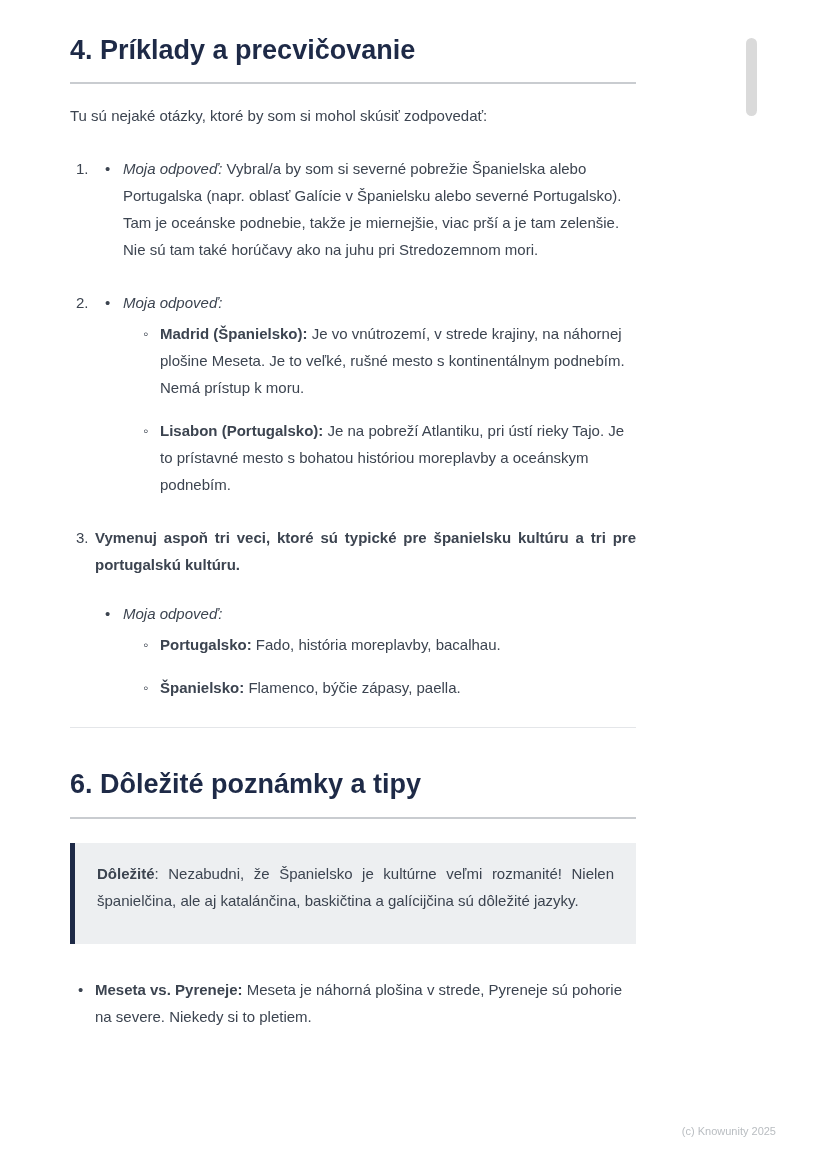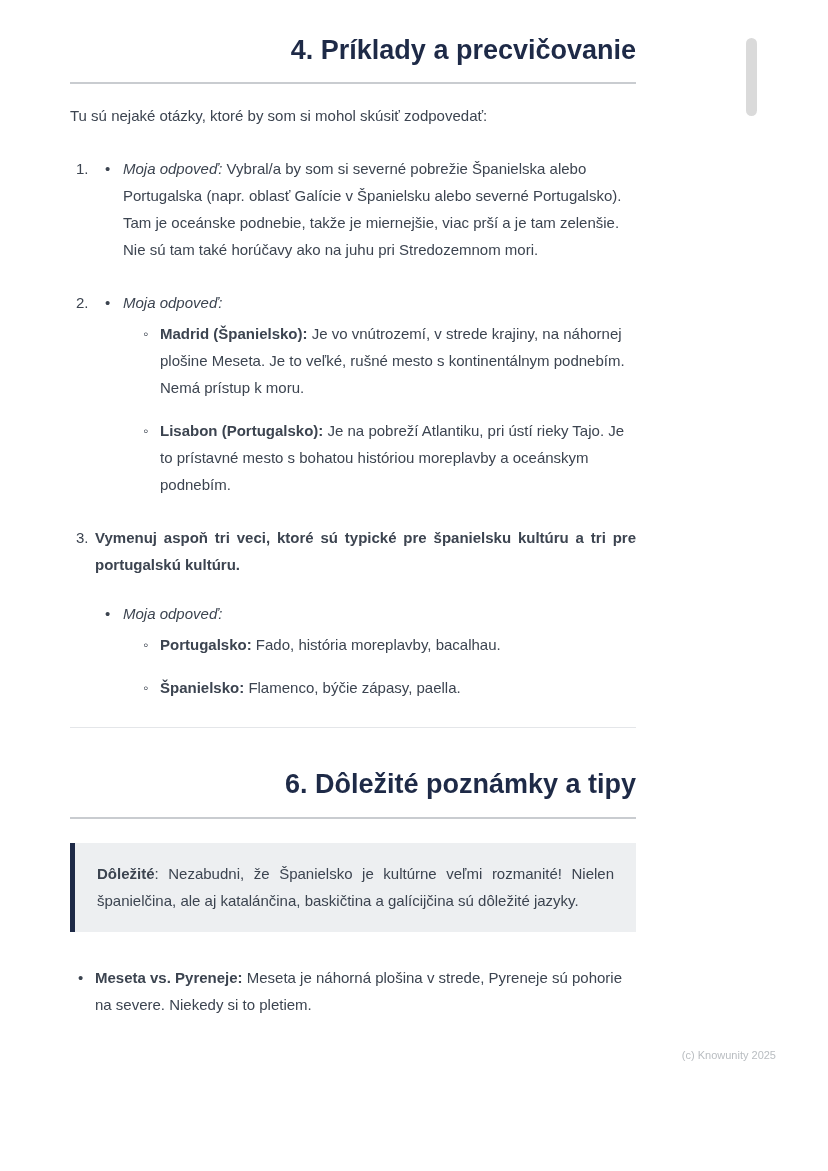--- a/index.html
+++ b/index.html
@@ -22,7 +22,6 @@
     font-weight: 700;
     color: var(--heading, #1e2a47);
     margin: 0 0 16px;
-    text-align: right;
   }
   .title-rule { height: 2px; background: var(--rule, #c9ccd0); margin: 0 0 18px; }
   .intro { margin: 0 0 26px; }

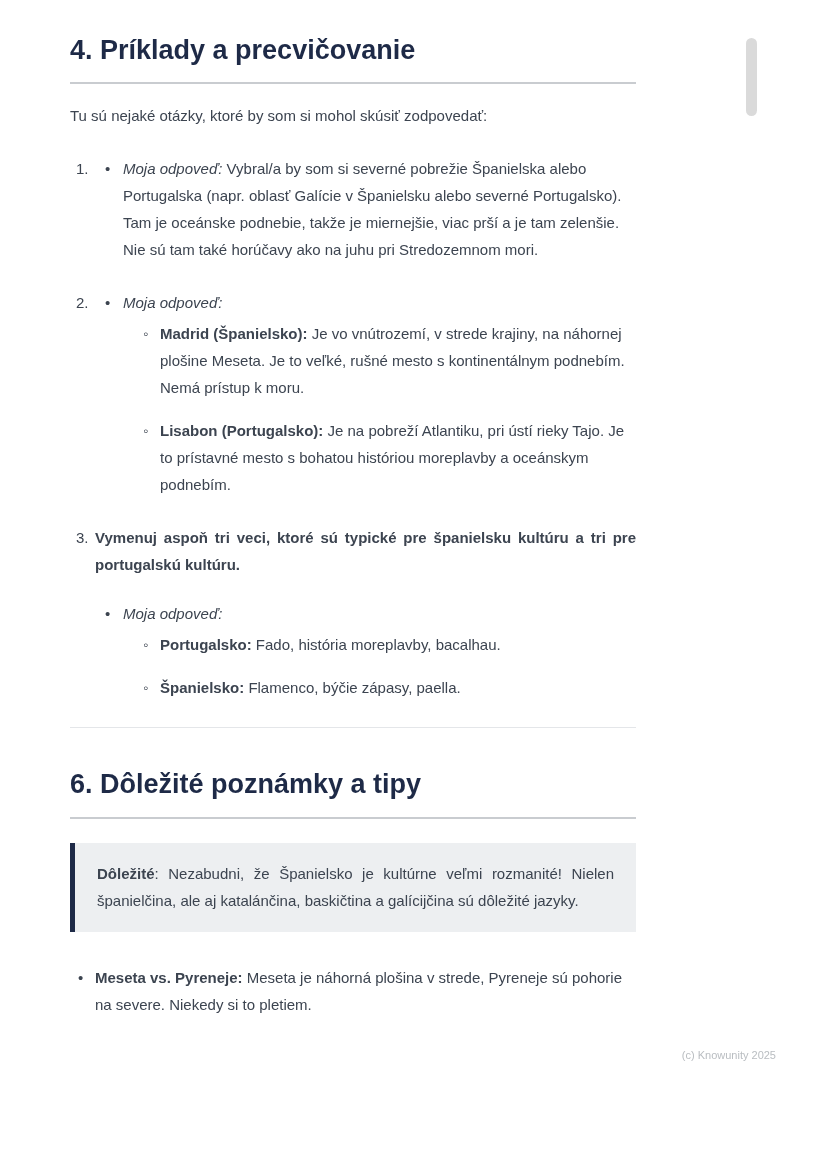--- a/index.html
+++ b/index.html
@@ -47,7 +47,7 @@
   .callout {
     background: var(--callout-bg, #edeff1);
     border-left: 5px solid var(--heading, #1e2a47);
-    padding: 17px 22px 18px;
+    padding: 17px 22px 30px;
     margin: 24px 0 32px;
   }
   .callout-text { margin: 0; text-align: justify; }

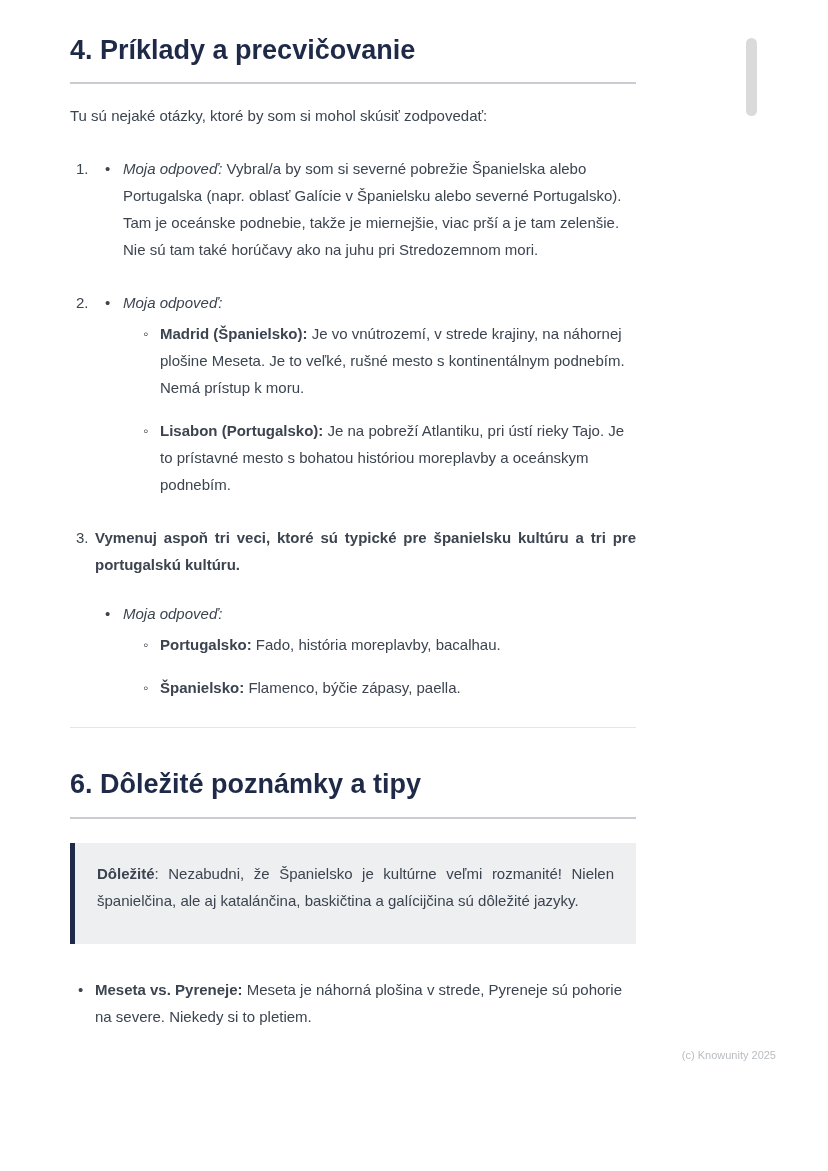--- a/index.html
+++ b/index.html
@@ -68,7 +68,7 @@
   .footer {
     position: absolute;
     right: 52px;
-    top: 1048px;
+    top: 1124px;
     font-size: 11px;
     line-height: 1.3;
     color: var(--footer, #b9bdc1);

